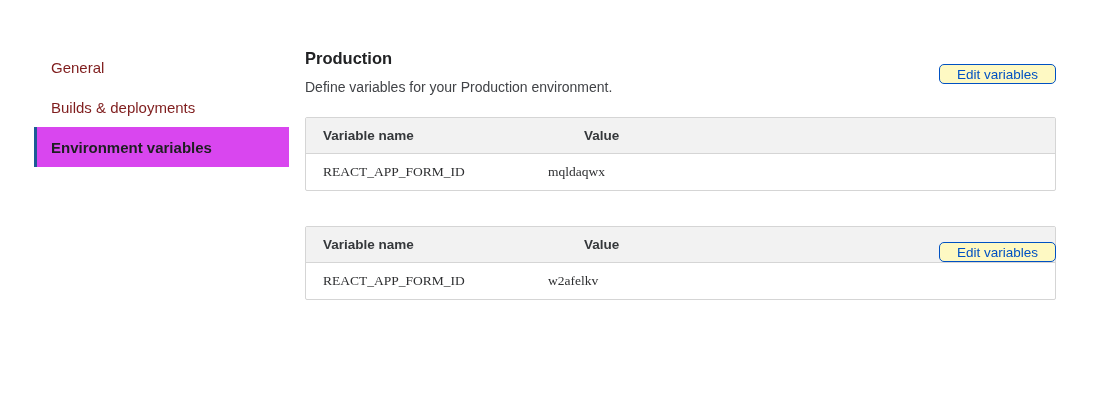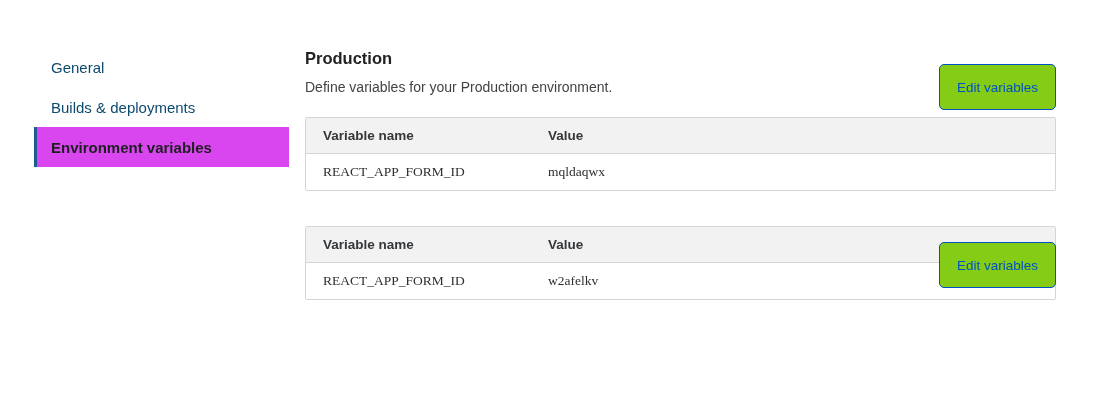--- a/index.html
+++ b/index.html
@@ -24,7 +24,7 @@
     padding-left: 14px;
     border-left: 3px solid transparent;
     font-size: 15px;
-    color: #0c4a6e;
+    color: #7f1d1d;
     cursor: pointer;
     white-space: nowrap;
   }

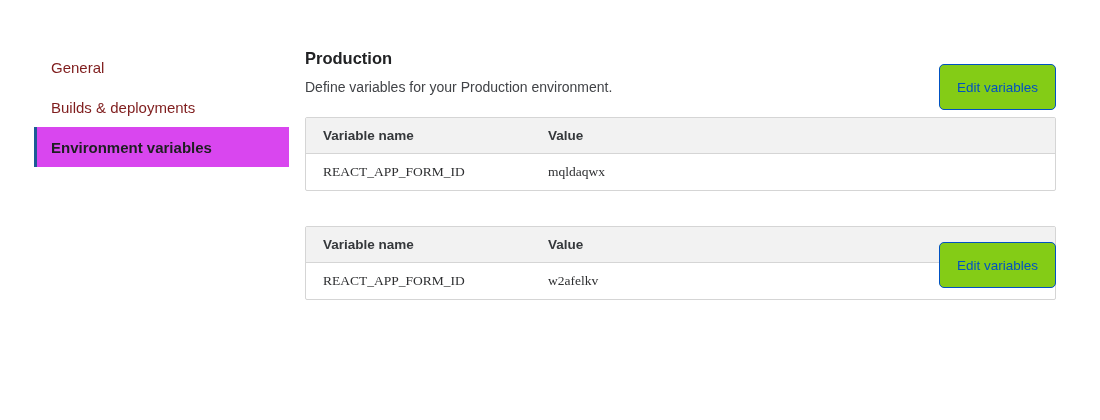--- a/index.html
+++ b/index.html
@@ -60,9 +60,9 @@
     position: absolute;
     top: 16px;
     right: 0;
-    height: 46px;
+    height: 20px;
     padding: 0 17px;
-    background: #84cc16;
+    background: #fef9c3;
     border: 1px solid #0051c3;
     border-radius: 5px;
     color: #0051c3;

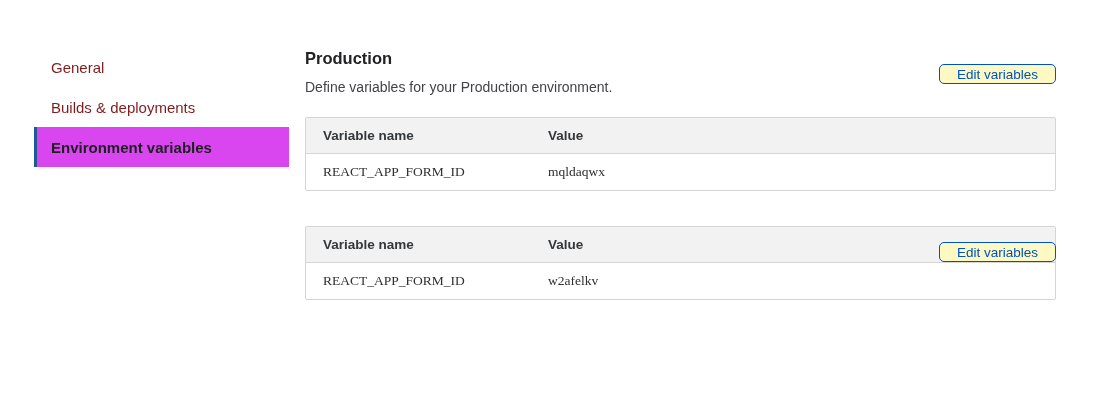--- a/index.html
+++ b/index.html
@@ -86,6 +86,7 @@
   .thead {
     background: #f2f2f2;
     border-bottom: 1px solid #d5d5d5;
+    gap: 36px;
   }
   .th, .td {
     padding-left: 17px;

